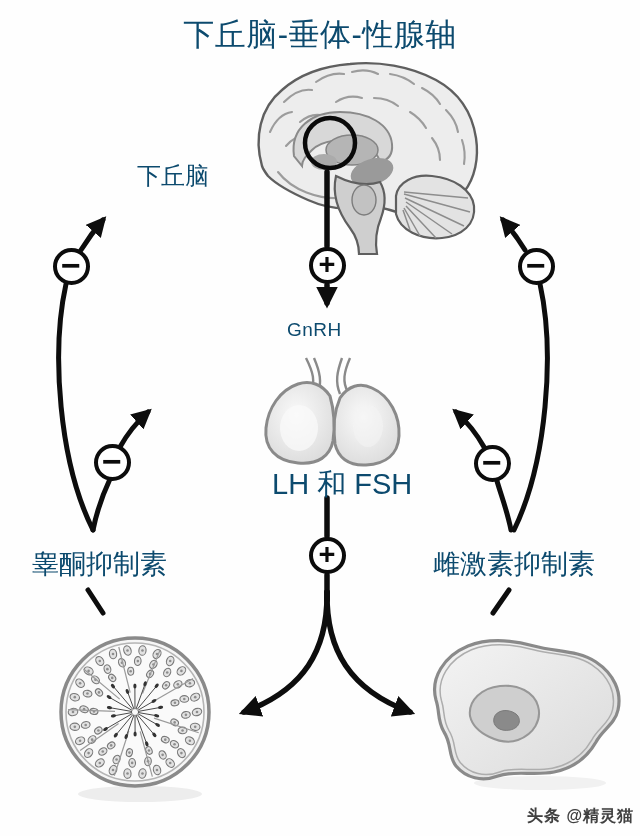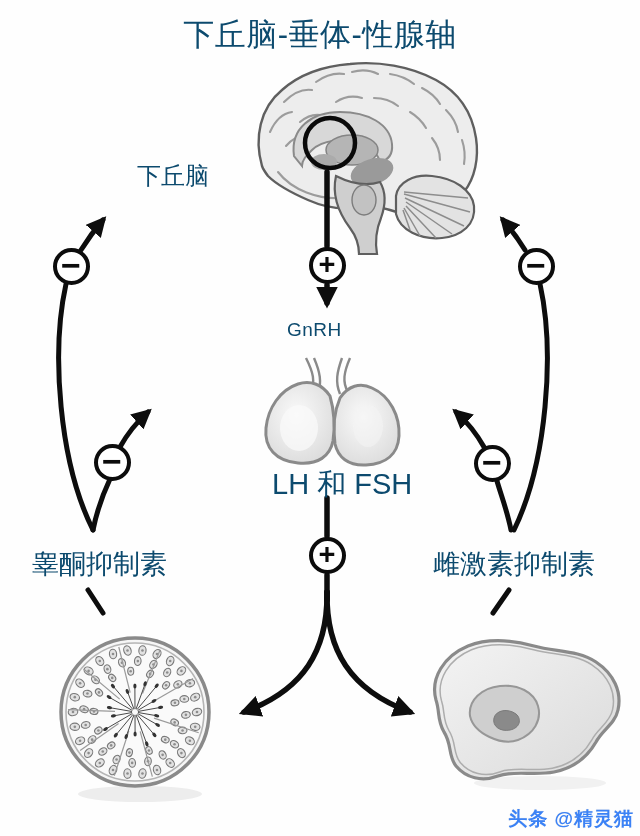--- a/index.html
+++ b/index.html
@@ -20,8 +20,8 @@
   .plus{font-size:29px;}
   .minus{font-size:34px;}
   .sign span{transform:translateY(-1px);}
-  .watermark{position:absolute;right:6px;top:806px;z-index:3;font-size:19px;font-weight:700;
-    color:#3b82f6;letter-spacing:1px;text-shadow:1px 1px 0 #ffffff,0 0 1px #cfcfcf;}
+  .watermark{position:absolute;right:6px;top:806px;z-index:3;font-size:16px;font-weight:700;
+    color:#404040;letter-spacing:1px;text-shadow:1px 1px 0 #ffffff,0 0 1px #cfcfcf;}
 </style>
 </head>
 <body>

